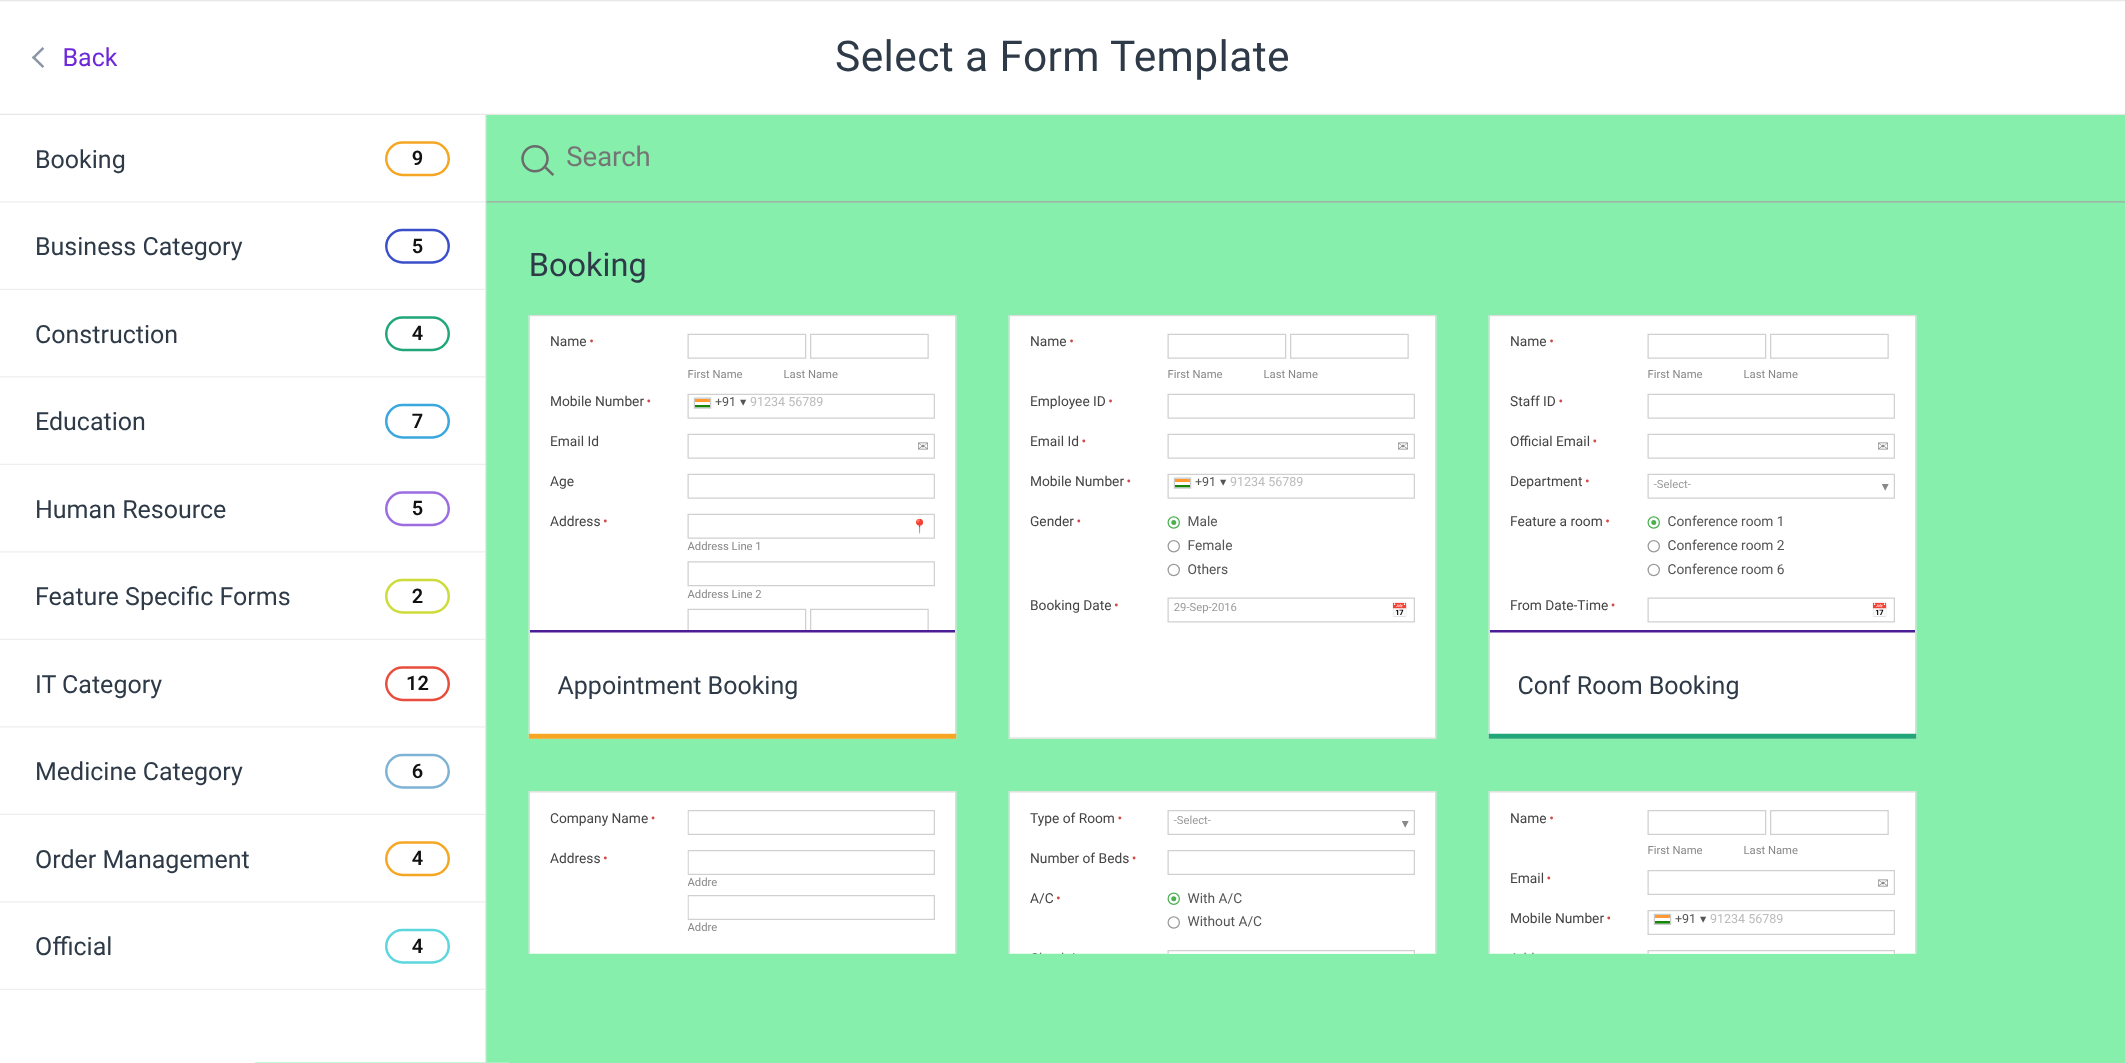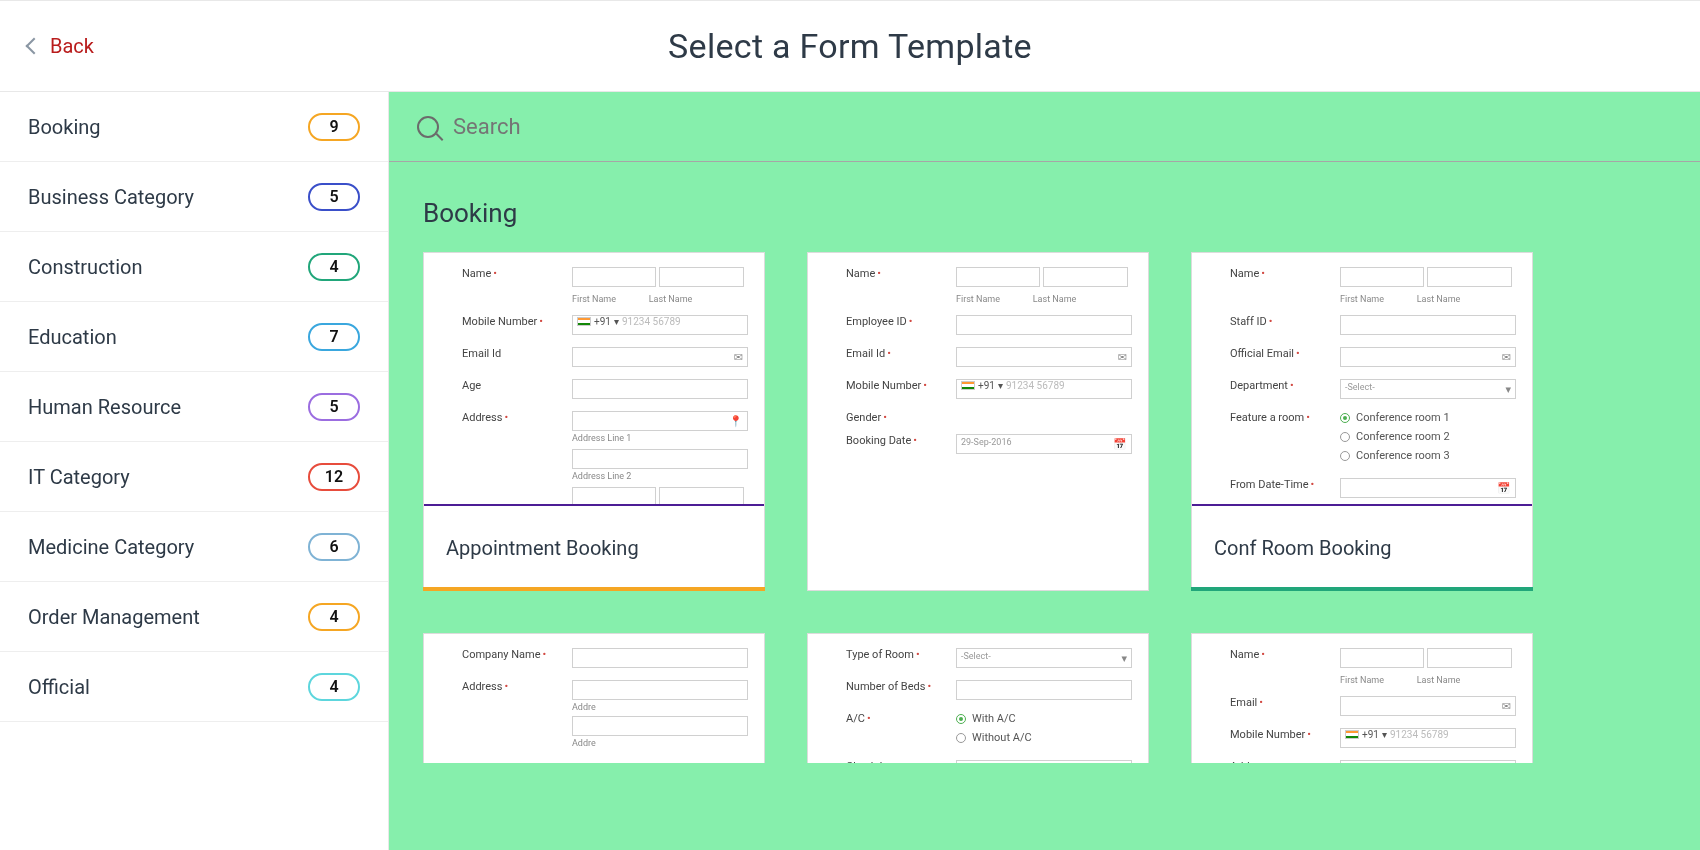--- a/index.html
+++ b/index.html
@@ -5,7 +5,7 @@
 * { box-sizing: border-box; margin: 0; padding: 0; font-family: -apple-system, BlinkMacSystemFont, "Segoe UI", Roboto, Helvetica, Arial, sans-serif; }
 body { background: #fff; color: #2e3a47; width: 1700px; height: 850px; overflow: hidden; border-top: 1px solid #e8e8e8; }
 .header { height: 91px; border-bottom: 1px solid #e8e8e8; display: flex; align-items: center; position: relative; }
-.back-btn { position: absolute; left: 28px; display: flex; align-items: center; gap: 10px; color: #b91c1c; font-size: 20px; cursor: pointer; }
+.back-btn { position: absolute; left: 28px; display: flex; align-items: center; gap: 10px; color: #6d28d9; font-size: 20px; cursor: pointer; }
 .chev { width: 12px; height: 12px; border-left: 2px solid #8a96a3; border-bottom: 2px solid #8a96a3; transform: rotate(45deg); }
 .title { margin: 0 auto; font-size: 34px; font-weight: 400; color: #2e3a47; letter-spacing: 0.3px; }
 .body { display: flex; height: 759px; }

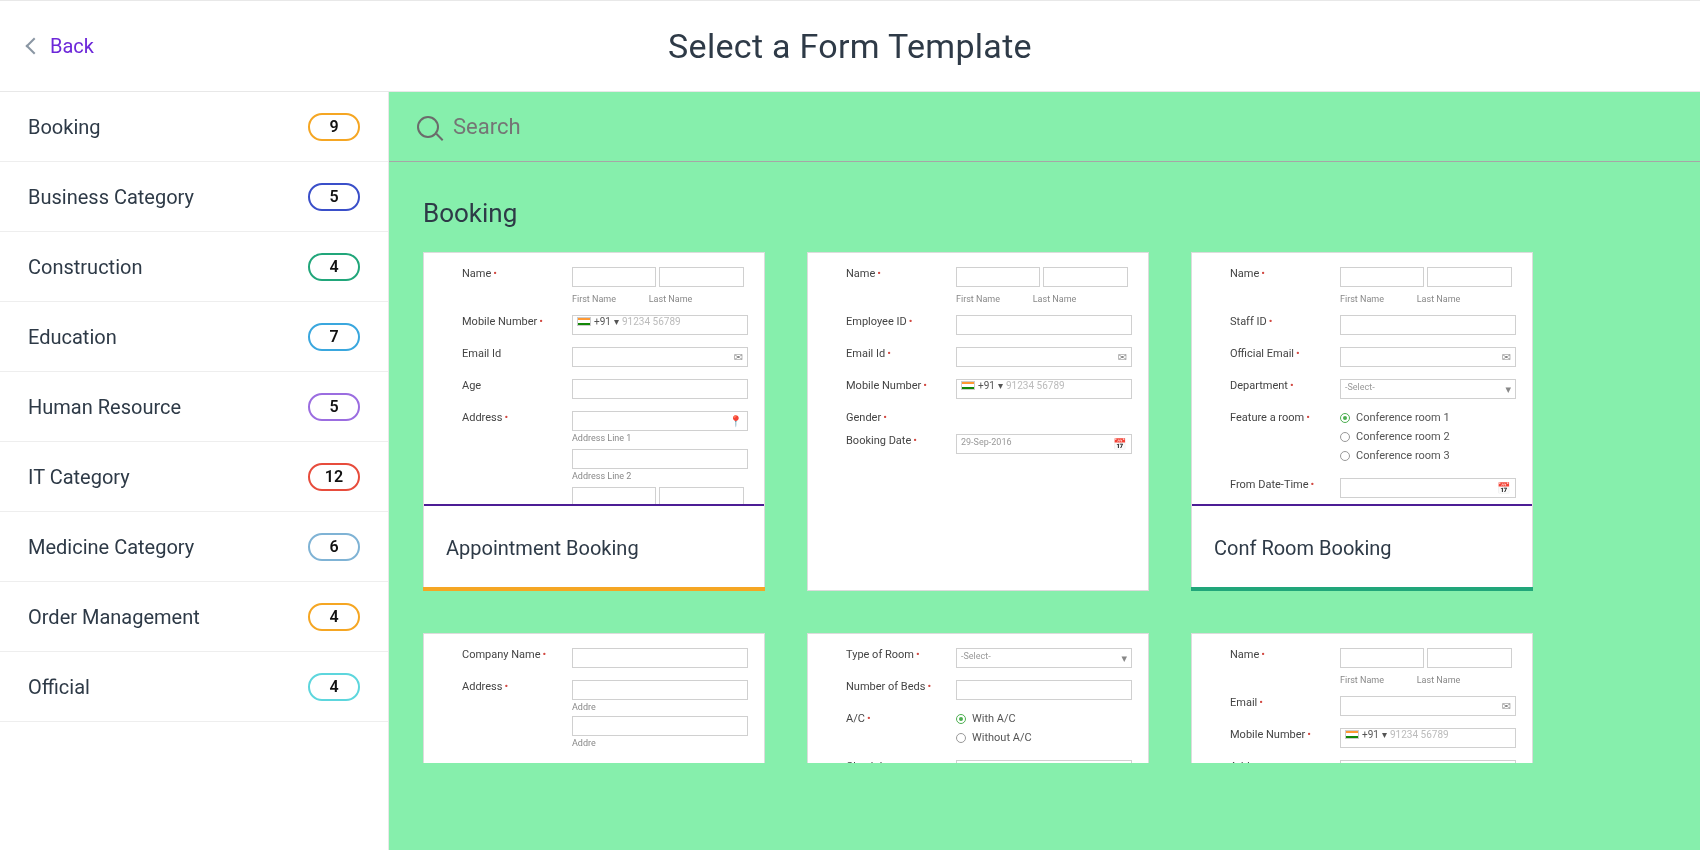--- a/index.html
+++ b/index.html
@@ -23,7 +23,7 @@
 .card { background: #fff; border: 1px solid #dcdcdc; height: 339px; display: flex; flex-direction: column; cursor: pointer; }
 .card-prev { flex: 1; padding: 14px 16px; overflow: hidden; font-size: 11px; color: #555; }
 .card-row { display: flex; align-items: flex-start; margin-bottom: 10px; }
-.card-label { width: 110px; font-size: 11px; color: #444; margin-left: 22px; }
+.card-label { width: 110px; font-size: 11px; color: #444; }
 .req { color: #d24a43; margin-left: 2px; }
 .card-inputs { flex: 1; }
 .mini-input { border: 1px solid #d0d0d0; height: 20px; background: #fff; width: 100%; margin-bottom: 2px; position: relative; }

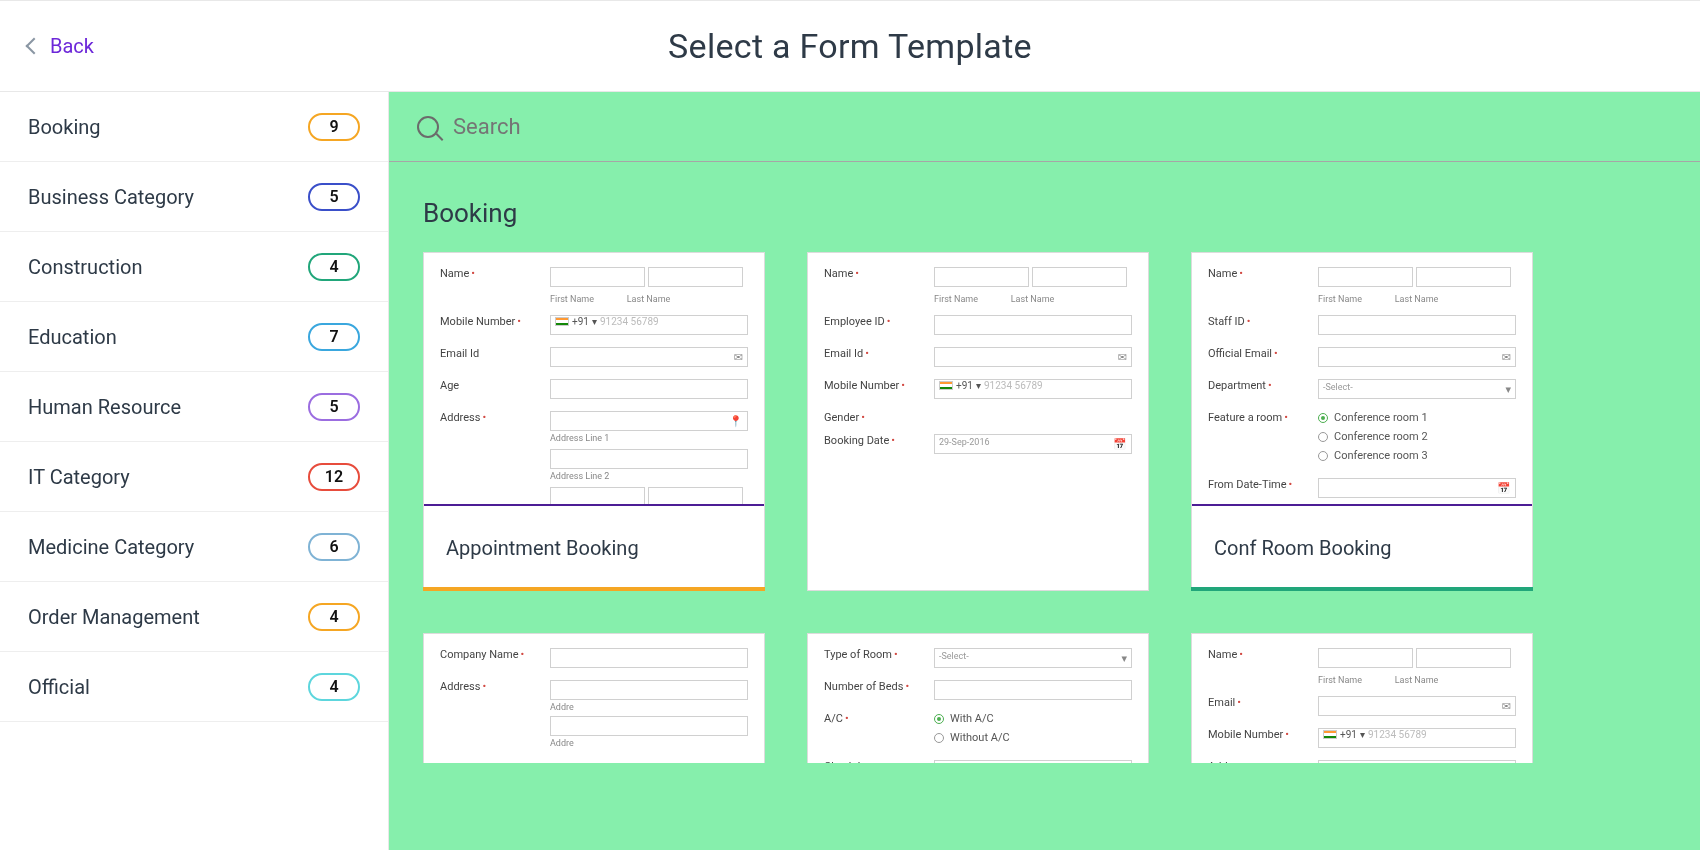--- a/index.html
+++ b/index.html
@@ -174,6 +174,20 @@
             </div>
           <div class="card-row">
               <div class="card-label"><span>Gender</span><span class="req">•</span></div>
+              <div class="card-inputs">
+                <div class="radio on">
+                  <span class="dot"></span>
+                  <span>Male</span>
+                </div>
+                <div class="radio">
+                  <span class="dot"></span>
+                  <span>Female</span>
+                </div>
+                <div class="radio">
+                  <span class="dot"></span>
+                  <span>Others</span>
+                </div>
+              </div>
             </div>
           <div class="card-row">
               <div class="card-label"><span>Booking Date</span><span class="req">•</span></div>

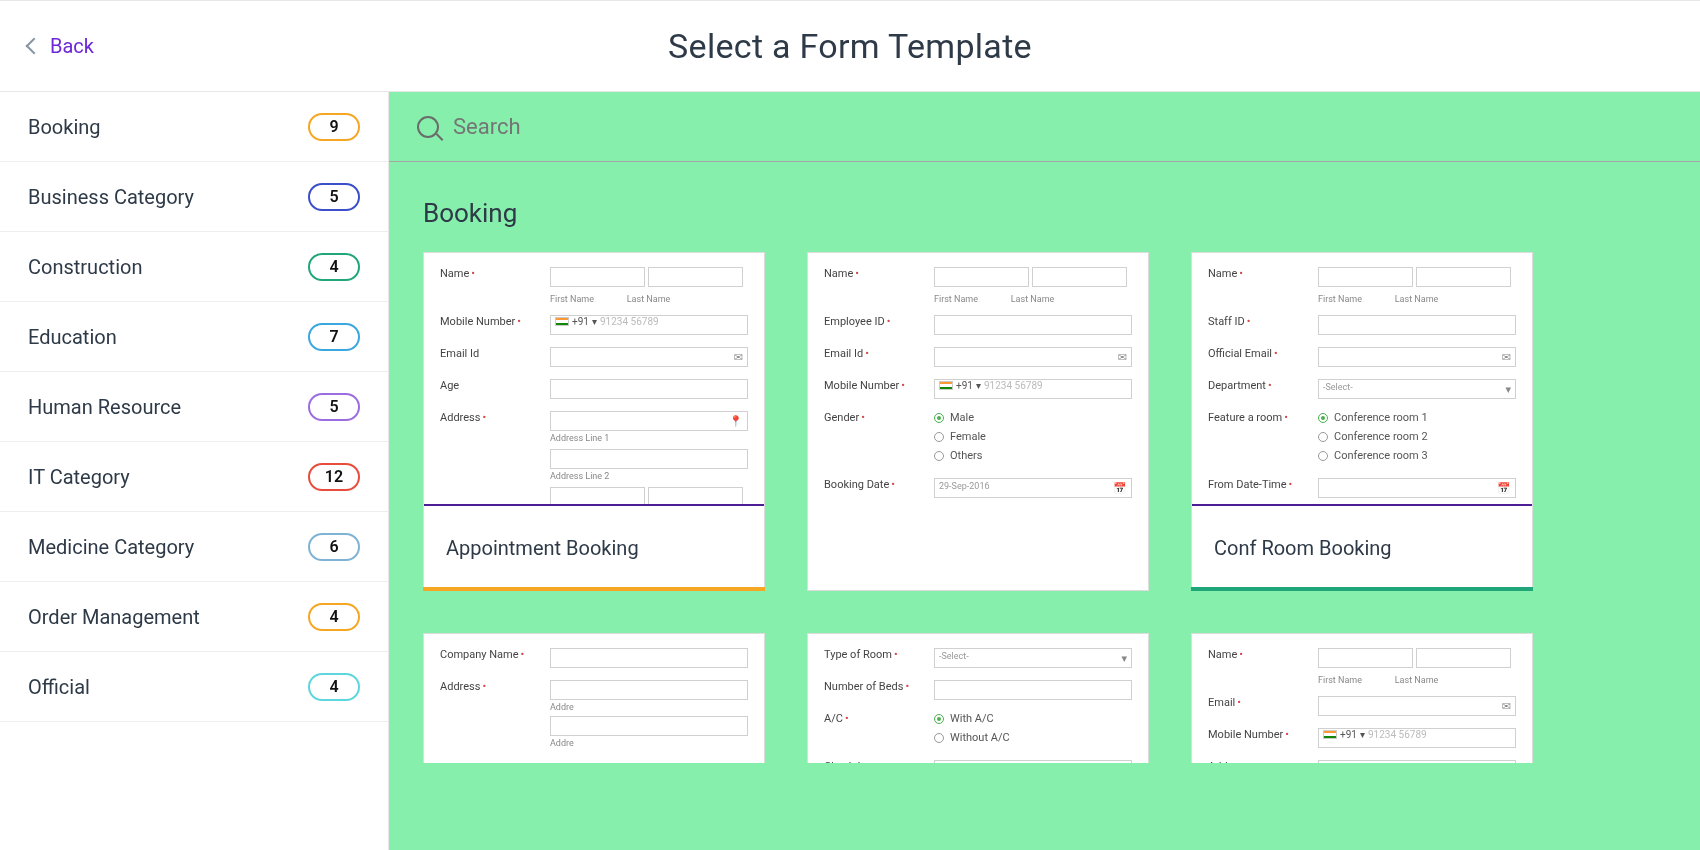--- a/index.html
+++ b/index.html
@@ -237,7 +237,7 @@
                 </div>
                 <div class="radio">
                   <span class="dot"></span>
-                  <span>Conference room 3</span>
+                  <span>Conference room 6</span>
                 </div>
               </div>
             </div>

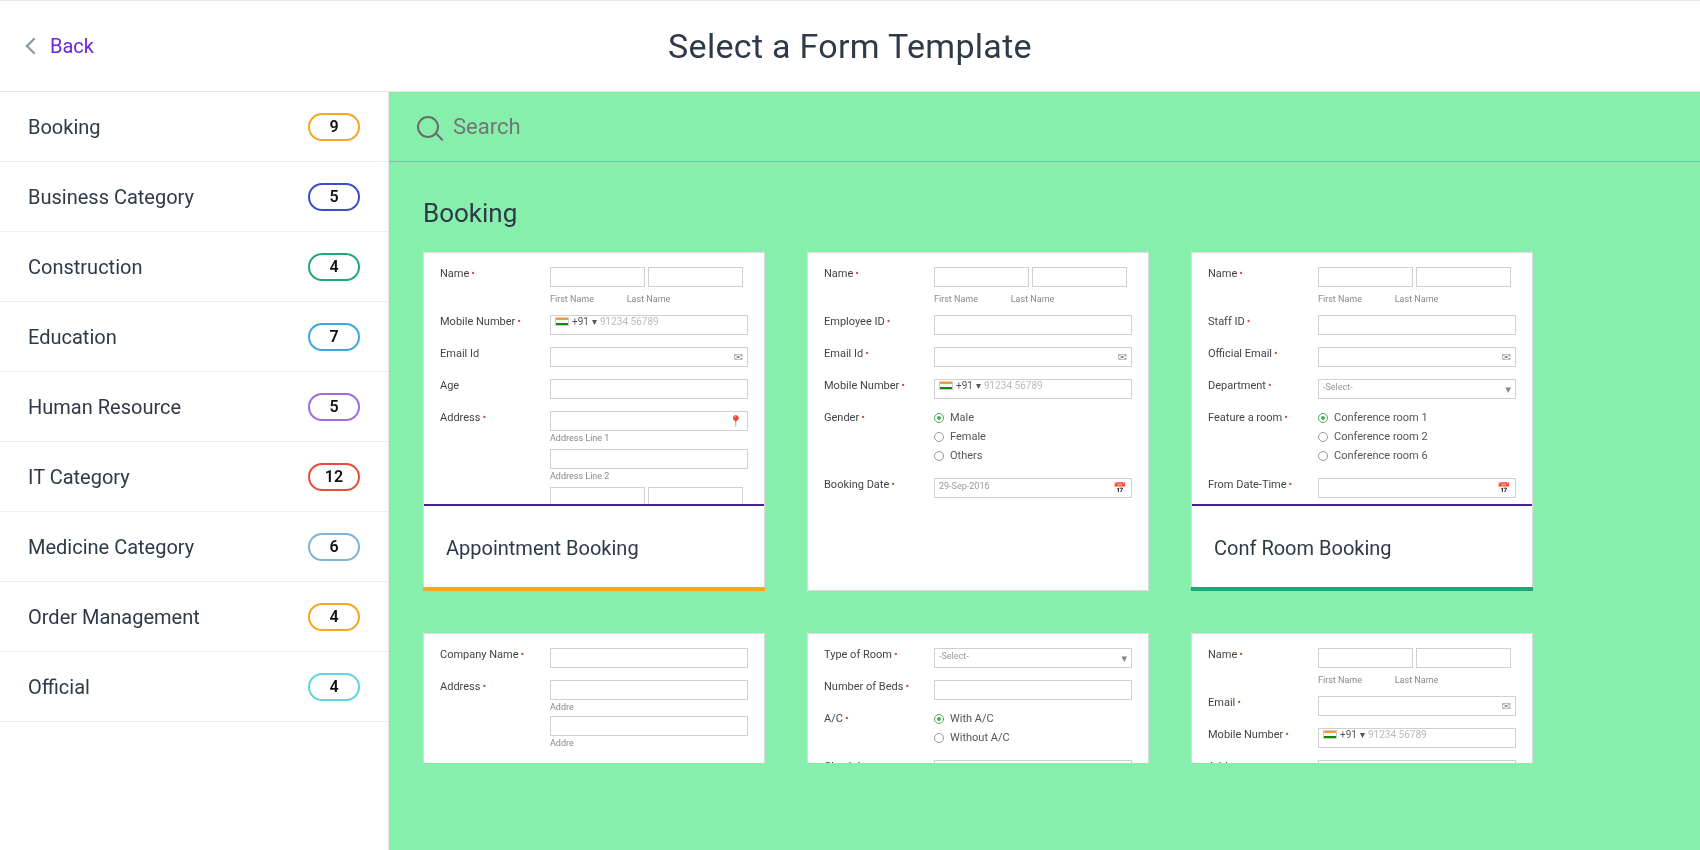--- a/index.html
+++ b/index.html
@@ -75,6 +75,10 @@
         <div class="badge" style="border-color:#9b6de0">5</div>
       </div>
       <div class="side-item">
+        <span>Feature Specific Forms</span>
+        <div class="badge" style="border-color:#cddc39">2</div>
+      </div>
+      <div class="side-item">
         <span>IT Category</span>
         <div class="badge" style="border-color:#e74c3c">12</div>
       </div>

